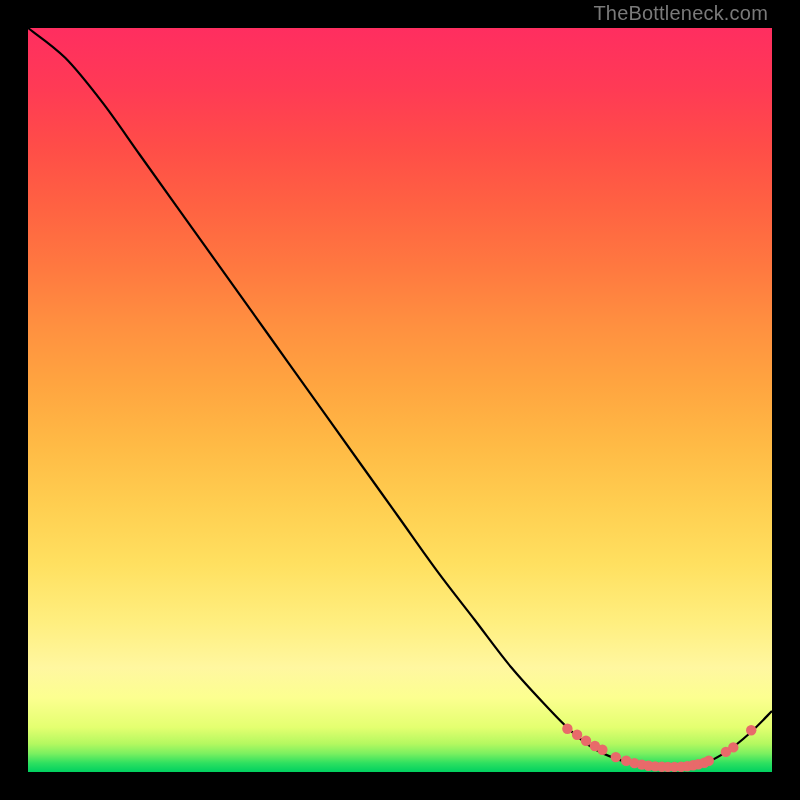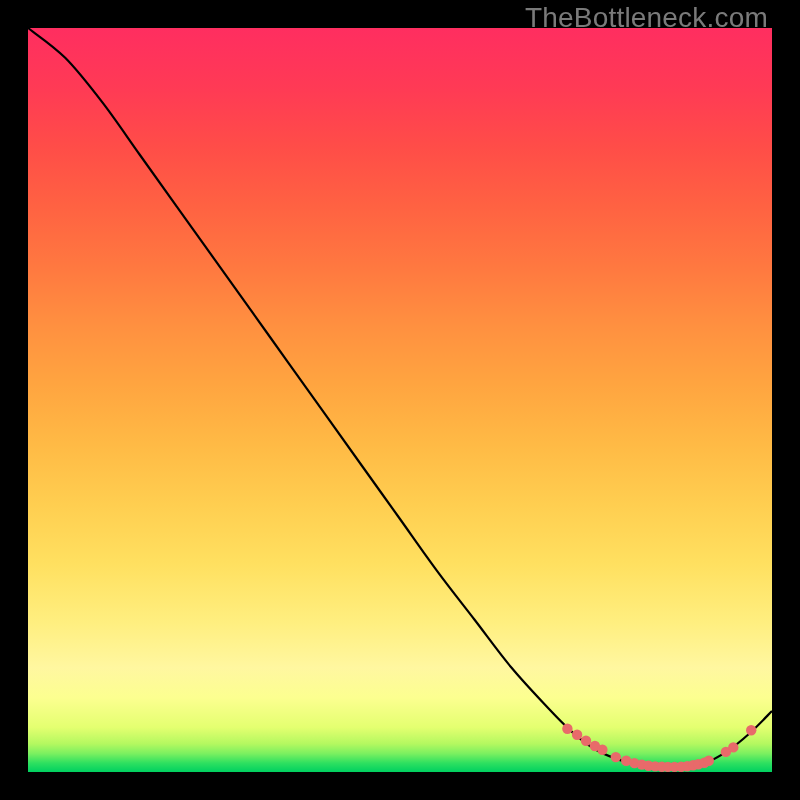--- a/index.html
+++ b/index.html
@@ -53,7 +53,7 @@
     top: 2px;
     right: 32px;
     color: #7a7a7a;
-    font-size: 28px;
+    font-size: 20px;
     letter-spacing: 0.2px;
   }
   svg.plot {

